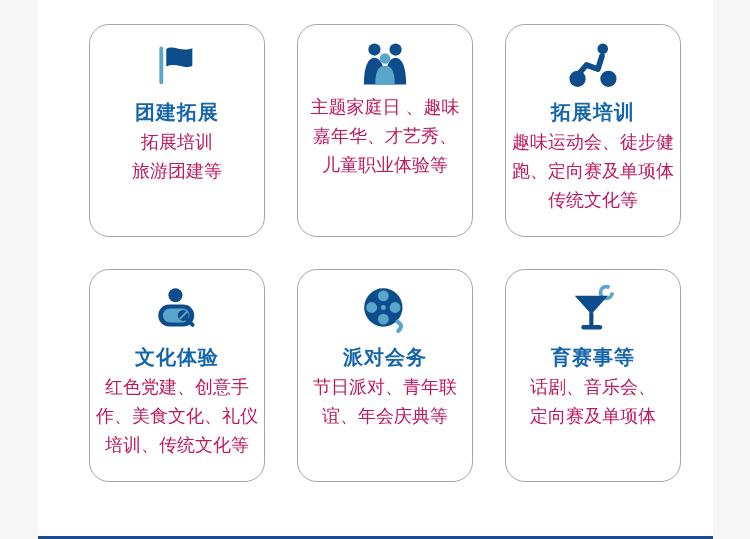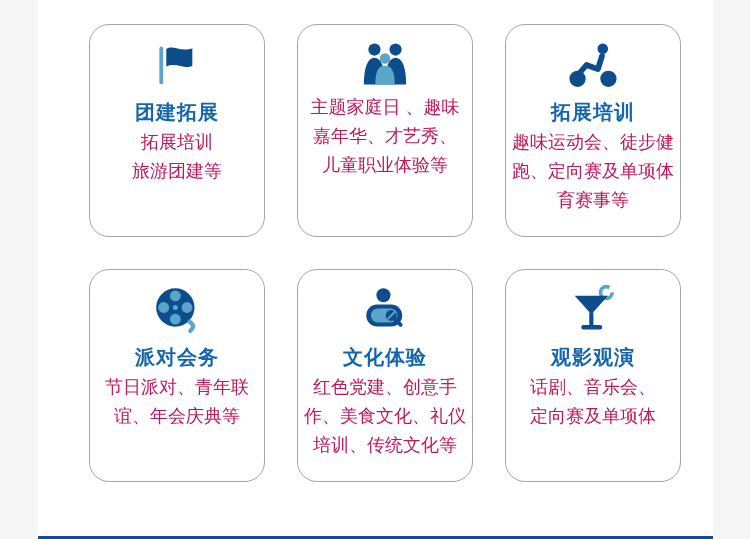--- a/index.html
+++ b/index.html
@@ -103,7 +103,7 @@
         <div class="title">拓展培训</div>
         <div class="desc">趣味运动会、徒步健
 跑、定向赛及单项体
-育赛事等</div>
+传统文化等</div>
       </div>
 
       <div class="card">

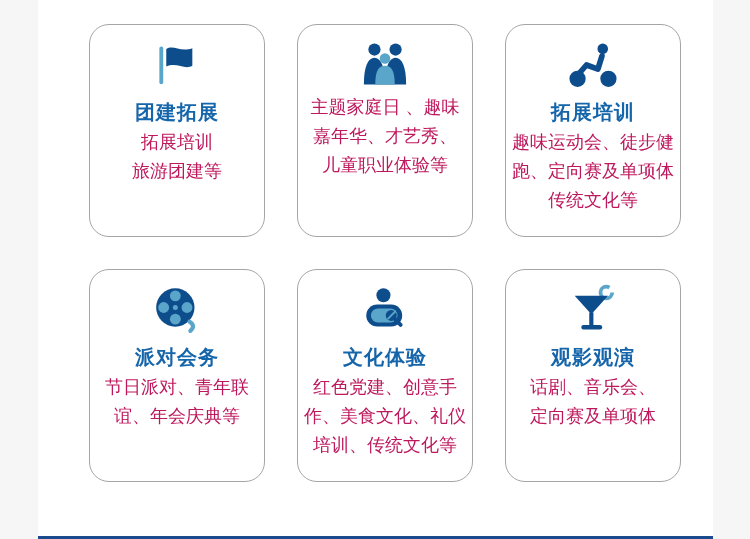--- a/index.html
+++ b/index.html
@@ -108,6 +108,23 @@
 
       <div class="card">
         <div class="icon">
+          <svg width="50" height="50" viewBox="0 0 64 58">
+            <circle cx="30" cy="10" r="9" fill="#0d4d8c"></circle>
+            <rect x="8" y="22" width="46" height="28" rx="14" fill="#0d4d8c"></rect>
+            <rect x="14" y="27" width="34" height="18" rx="9" fill="#5aa5ca"></rect>
+            <line x1="45" y1="41" x2="52" y2="48" stroke="#0d4d8c" stroke-width="5" stroke-linecap="round"></line>
+            <circle cx="40" cy="36" r="7" fill="#0d4d8c"></circle>
+            <line x1="36" y1="40" x2="45" y2="31" stroke="#5aa5ca" stroke-width="2.5" stroke-linecap="round"></line>
+          </svg>
+        </div>
+        <div class="title">文化体验</div>
+        <div class="desc">红色党建、创意手
+作、美食文化、礼仪
+培训、传统文化等</div>
+      </div>
+
+      <div class="card">
+        <div class="icon">
           <svg width="52" height="50" viewBox="0 0 60 60">
             <circle cx="28" cy="27" r="23" fill="#0d4d8c"></circle>
             <circle cx="28" cy="13" r="6.5" fill="#5aa5ca"></circle>
@@ -121,23 +138,6 @@
         <div class="title">派对会务</div>
         <div class="desc">节日派对、青年联
 谊、年会庆典等</div>
-      </div>
-
-      <div class="card">
-        <div class="icon">
-          <svg width="50" height="50" viewBox="0 0 64 58">
-            <circle cx="30" cy="10" r="9" fill="#0d4d8c"></circle>
-            <rect x="8" y="22" width="46" height="28" rx="14" fill="#0d4d8c"></rect>
-            <rect x="14" y="27" width="34" height="18" rx="9" fill="#5aa5ca"></rect>
-            <line x1="45" y1="41" x2="52" y2="48" stroke="#0d4d8c" stroke-width="5" stroke-linecap="round"></line>
-            <circle cx="40" cy="36" r="7" fill="#0d4d8c"></circle>
-            <line x1="36" y1="40" x2="45" y2="31" stroke="#5aa5ca" stroke-width="2.5" stroke-linecap="round"></line>
-          </svg>
-        </div>
-        <div class="title">文化体验</div>
-        <div class="desc">红色党建、创意手
-作、美食文化、礼仪
-培训、传统文化等</div>
       </div>
 
       <div class="card">

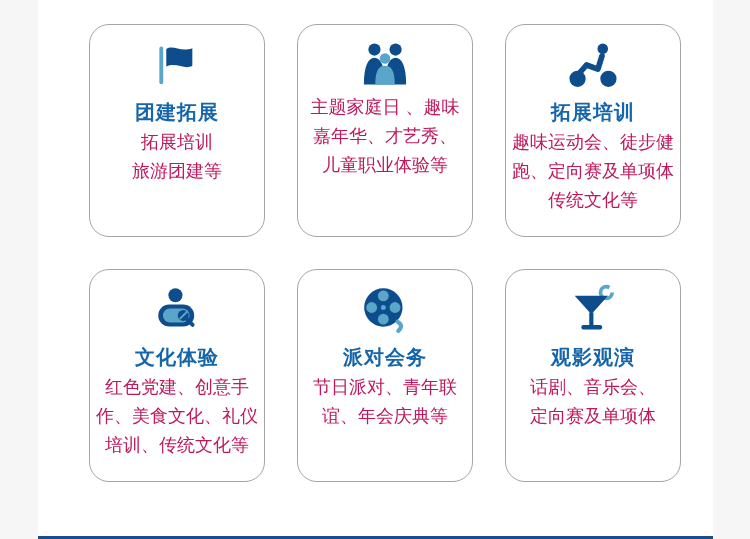--- a/index.html
+++ b/index.html
@@ -149,7 +149,7 @@
             <rect x="16" y="48" width="25" height="5.5" rx="2.5" fill="#0d4d8c"></rect>
           </svg>
         </div>
-        <div class="title">观影观演</div>
+        <div class="title">育赛事等</div>
         <div class="desc">话剧、音乐会、
 定向赛及单项体</div>
       </div>

